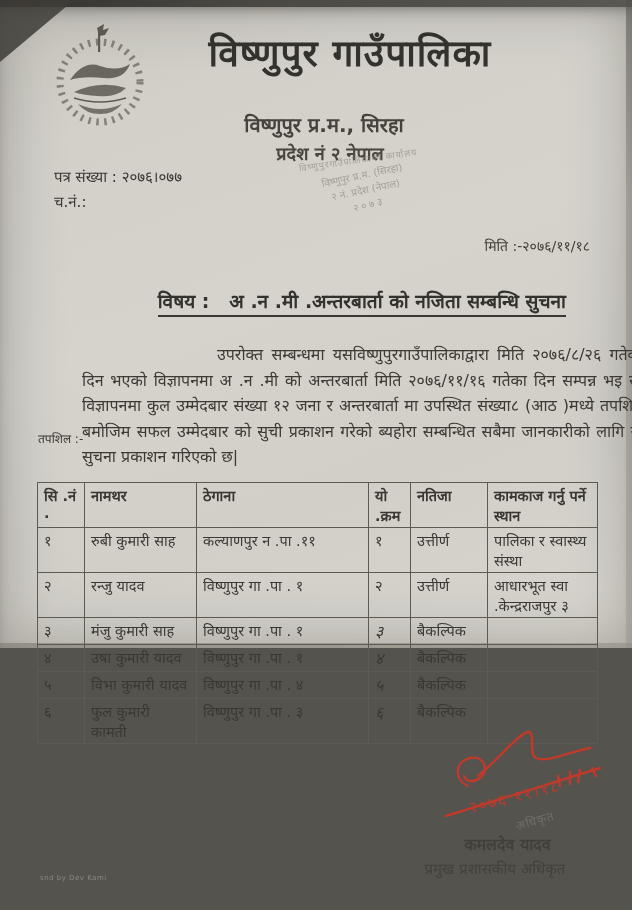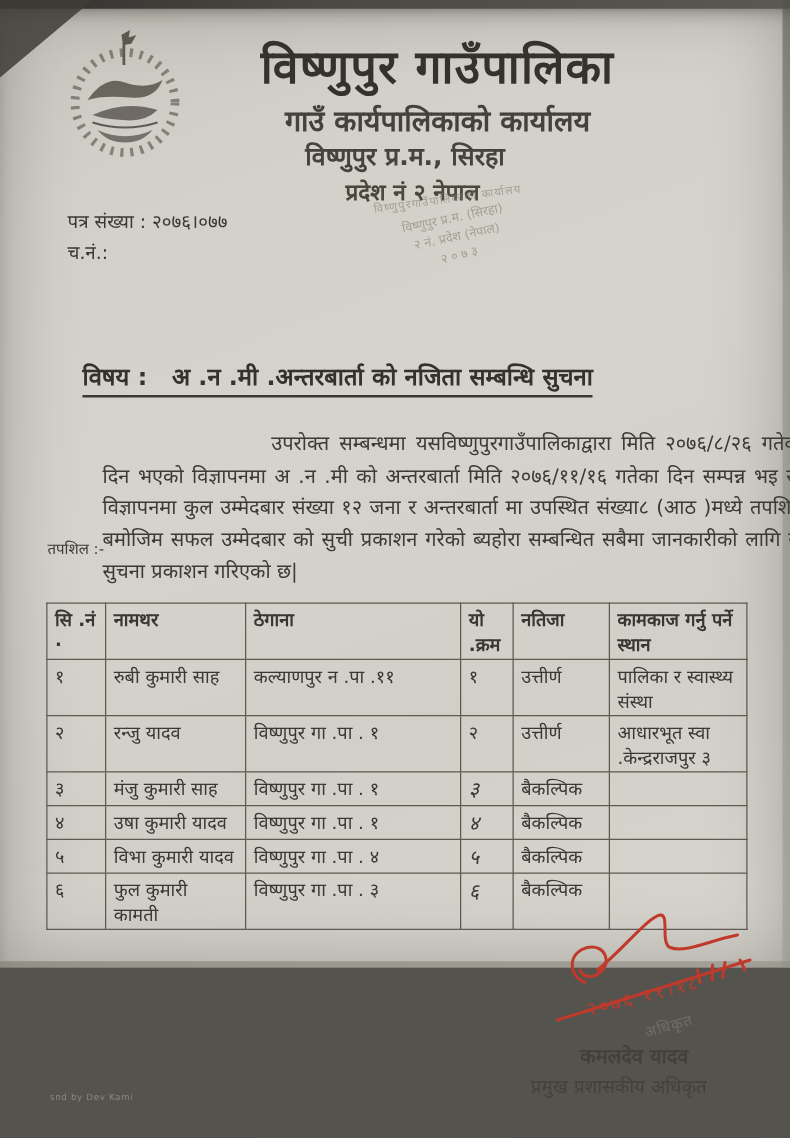--- a/index.html
+++ b/index.html
@@ -9,7 +9,7 @@
     font-family:"DejaVu Sans","Liberation Sans",sans-serif;
   }
   .photo{
-    position:relative;width:632px;height:774px;
+    position:relative;width:632px;height:648px;
     background:linear-gradient(160deg,#c7c5be 0%,#d2d0c9 18%,#d5d3cc 45%,#d1cfc8 70%,#d7d5ce 100%);
     box-shadow:inset 0 0 60px rgba(60,58,52,.35), inset 0 14px 18px -12px rgba(20,18,14,.9);
     color:#3b3833;

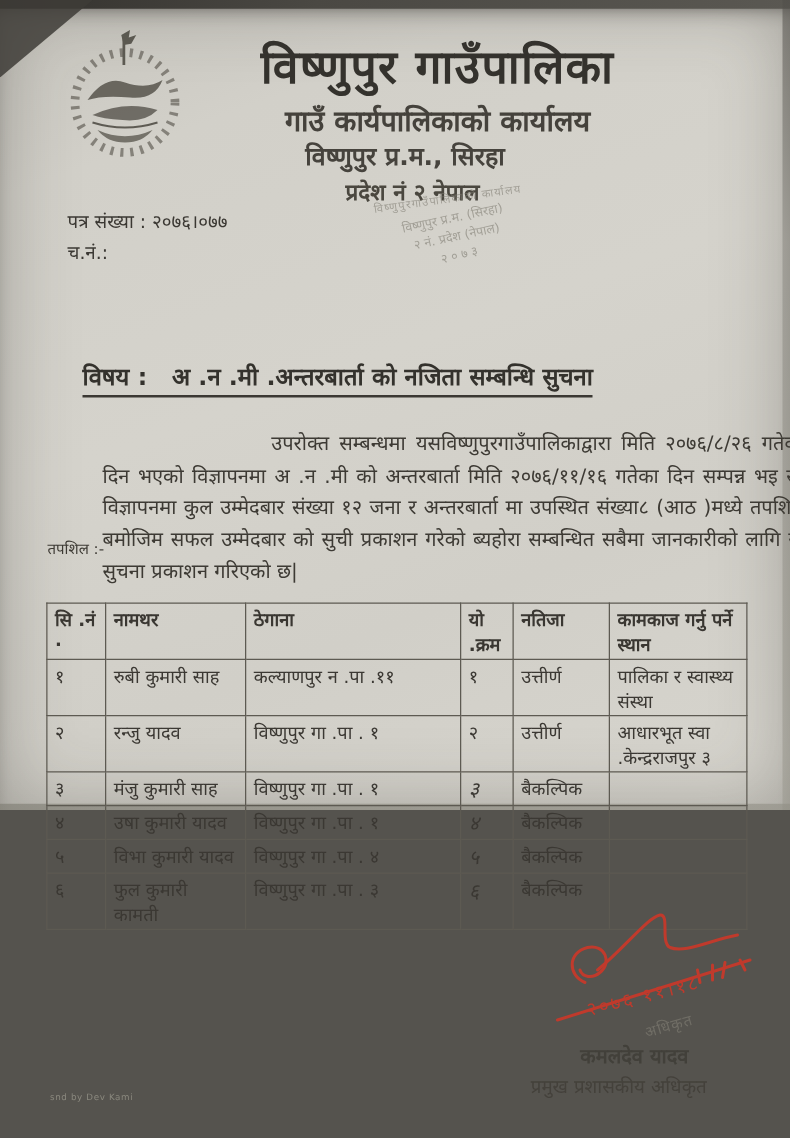--- a/index.html
+++ b/index.html
@@ -108,7 +108,6 @@
   </svg>
 
   <div class="abs title center">विष्णुपुर गाउँपालिका</div>
-  <div class="abs sub1 center">गाउँ कार्यपालिकाको कार्यालय</div>
   <div class="abs sub2 center">विष्णुपुर प्र.म., सिरहा</div>
   <div class="abs sub3 center">प्रदेश नं २ नेपाल</div>
 

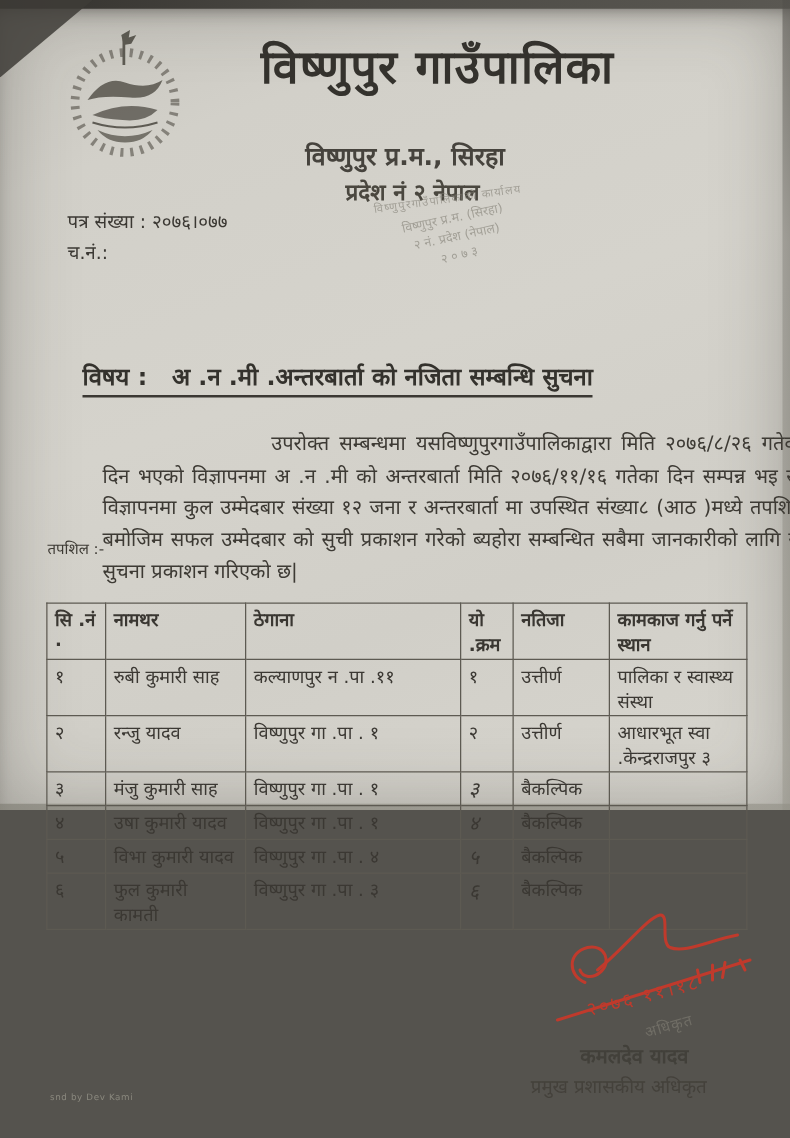--- a/index.html
+++ b/index.html
@@ -121,6 +121,7 @@
     <div class="rs3">२०७३</div>
   </div>
 
+  <div class="abs date">मिति :-२०७६/११/१८</div>
 
   <div class="abs subject">
     <span class="u"><span>विषय :</span>&nbsp;&nbsp;

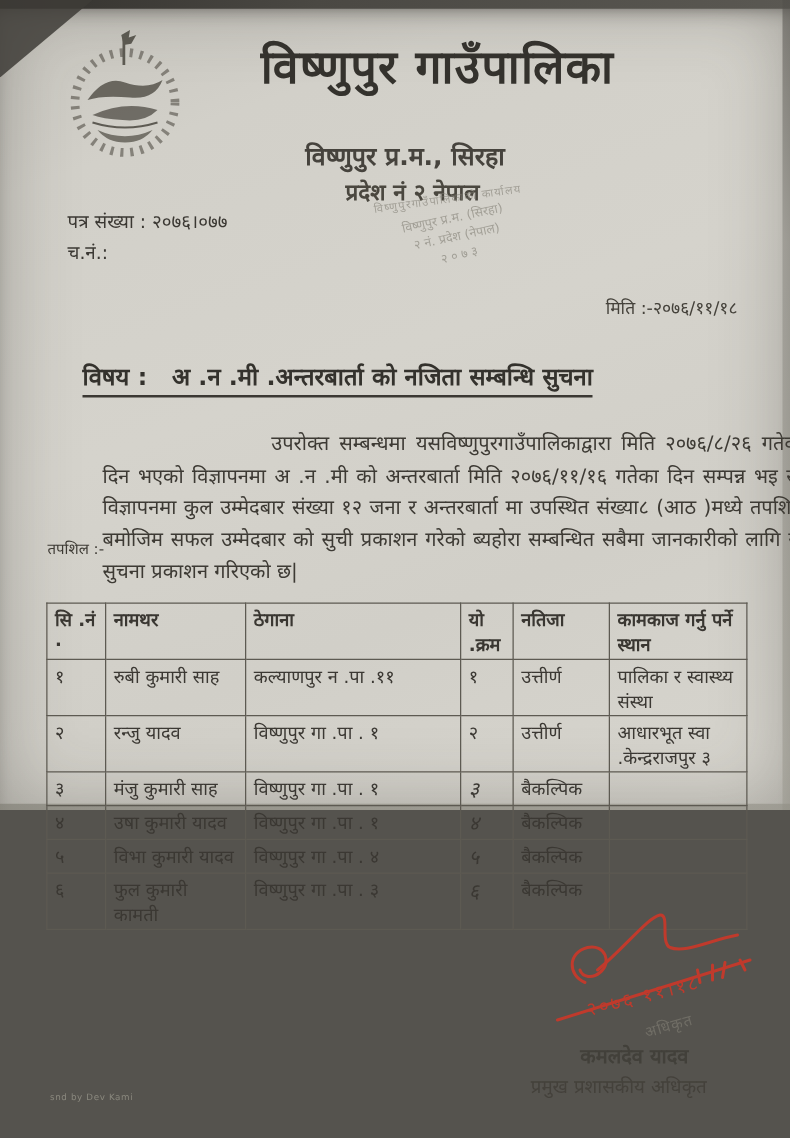--- a/index.html
+++ b/index.html
@@ -41,7 +41,7 @@
   .round-stamp .rs2{transform:rotate(2deg);}
   .round-stamp .rs3{letter-spacing:3px;}
 
-  .subject{left:66px;top:288px;width:500px;font-size:19px;font-weight:bold;text-align:left;color:#34322d;}
+  .subject{left:66px;top:288px;width:500px;font-size:19px;font-weight:bold;text-align:right;color:#34322d;}
   .subject .u{border-bottom:2px solid #3b3833;padding-bottom:3px;}
 
   .bodytext{

